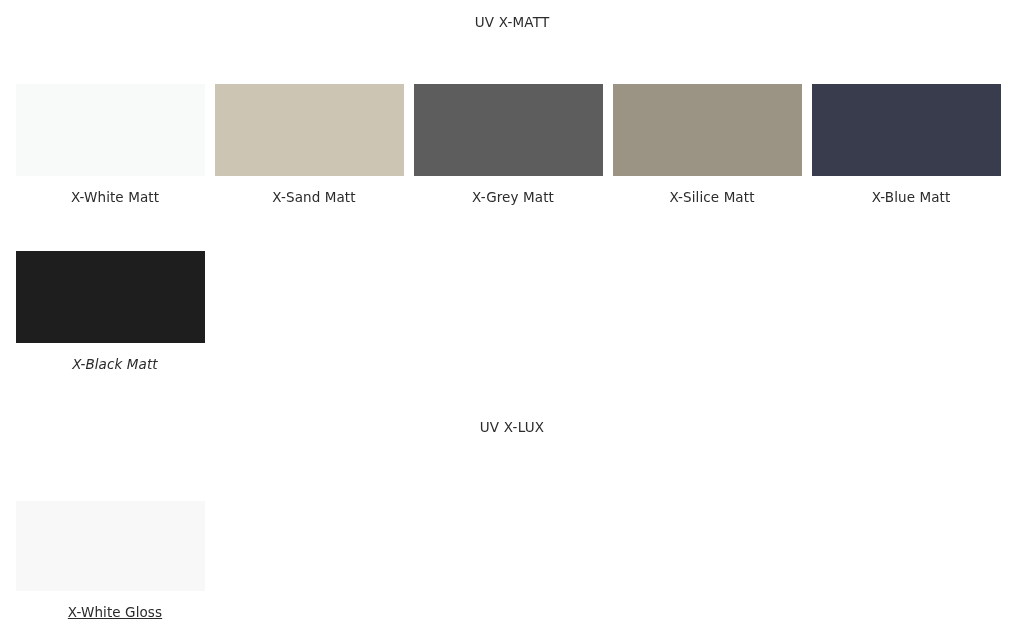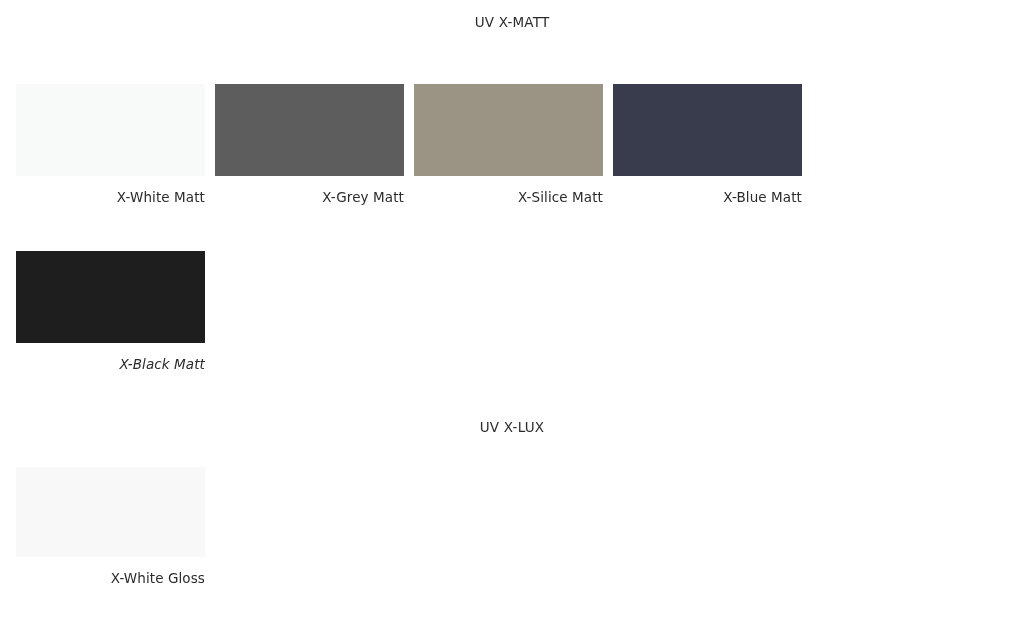--- a/index.html
+++ b/index.html
@@ -54,7 +54,7 @@
   .swatch-cell {
     display: flex;
     flex-direction: column;
-    align-items: flex-end;
+    align-items: center;
     margin-right: 10px;
   }
   .swatch-cell:last-child { margin-right: 0; }

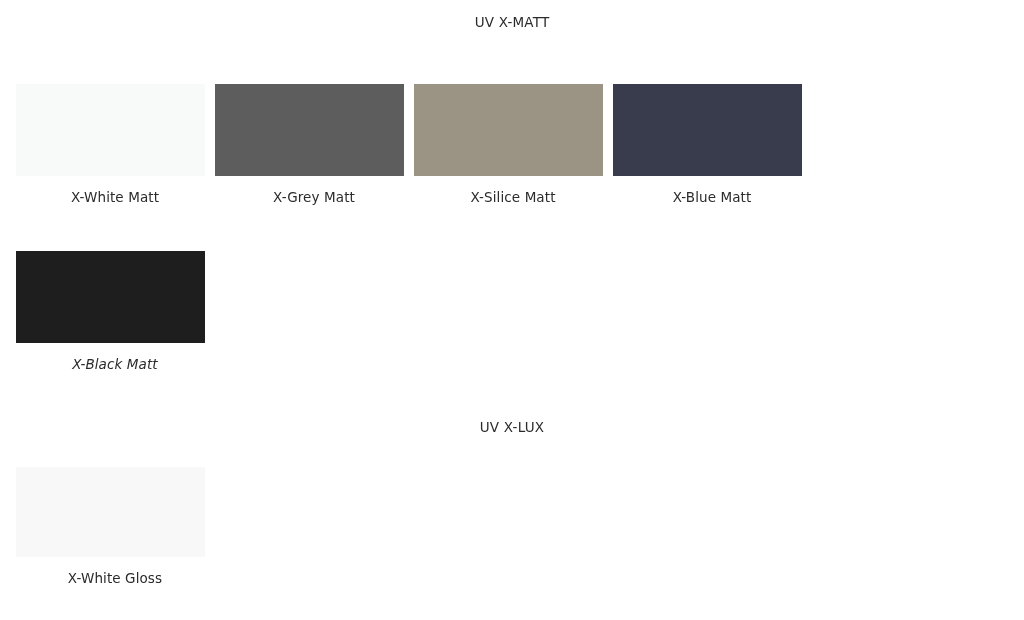--- a/index.html
+++ b/index.html
@@ -92,6 +92,10 @@
       <span class="swatch-label">X-White Matt</span>
     </div>
     <div class="swatch-cell">
+      <span class="swatch-chip" style="background-color:#ccc5b4;"></span>
+      <span class="swatch-label">X-Sand Matt</span>
+    </div>
+    <div class="swatch-cell">
       <span class="swatch-chip" style="background-color:#5d5d5d;"></span>
       <span class="swatch-label">X-Grey Matt</span>
     </div>

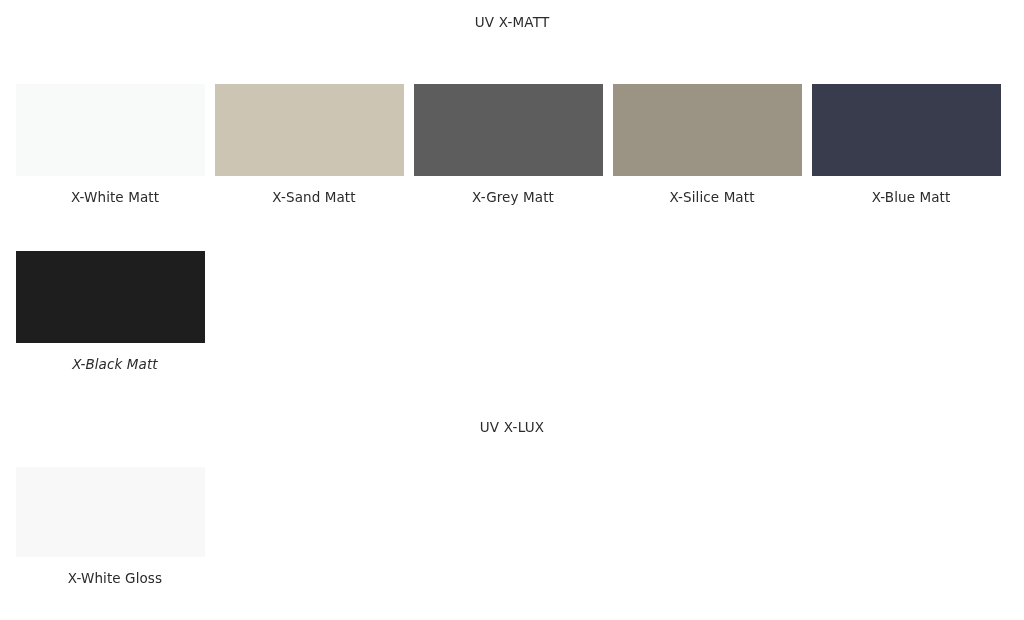--- a/index.html
+++ b/index.html
@@ -49,7 +49,7 @@
   }
   .row-matt-1 { top: 84px; }
   .row-matt-2 { top: 251px; font-style: italic; }
-  .row-lux-1  { top: 467px; }
+  .row-lux-1  { top: 501px; text-decoration: underline; }
 
   .swatch-cell {
     display: flex;

